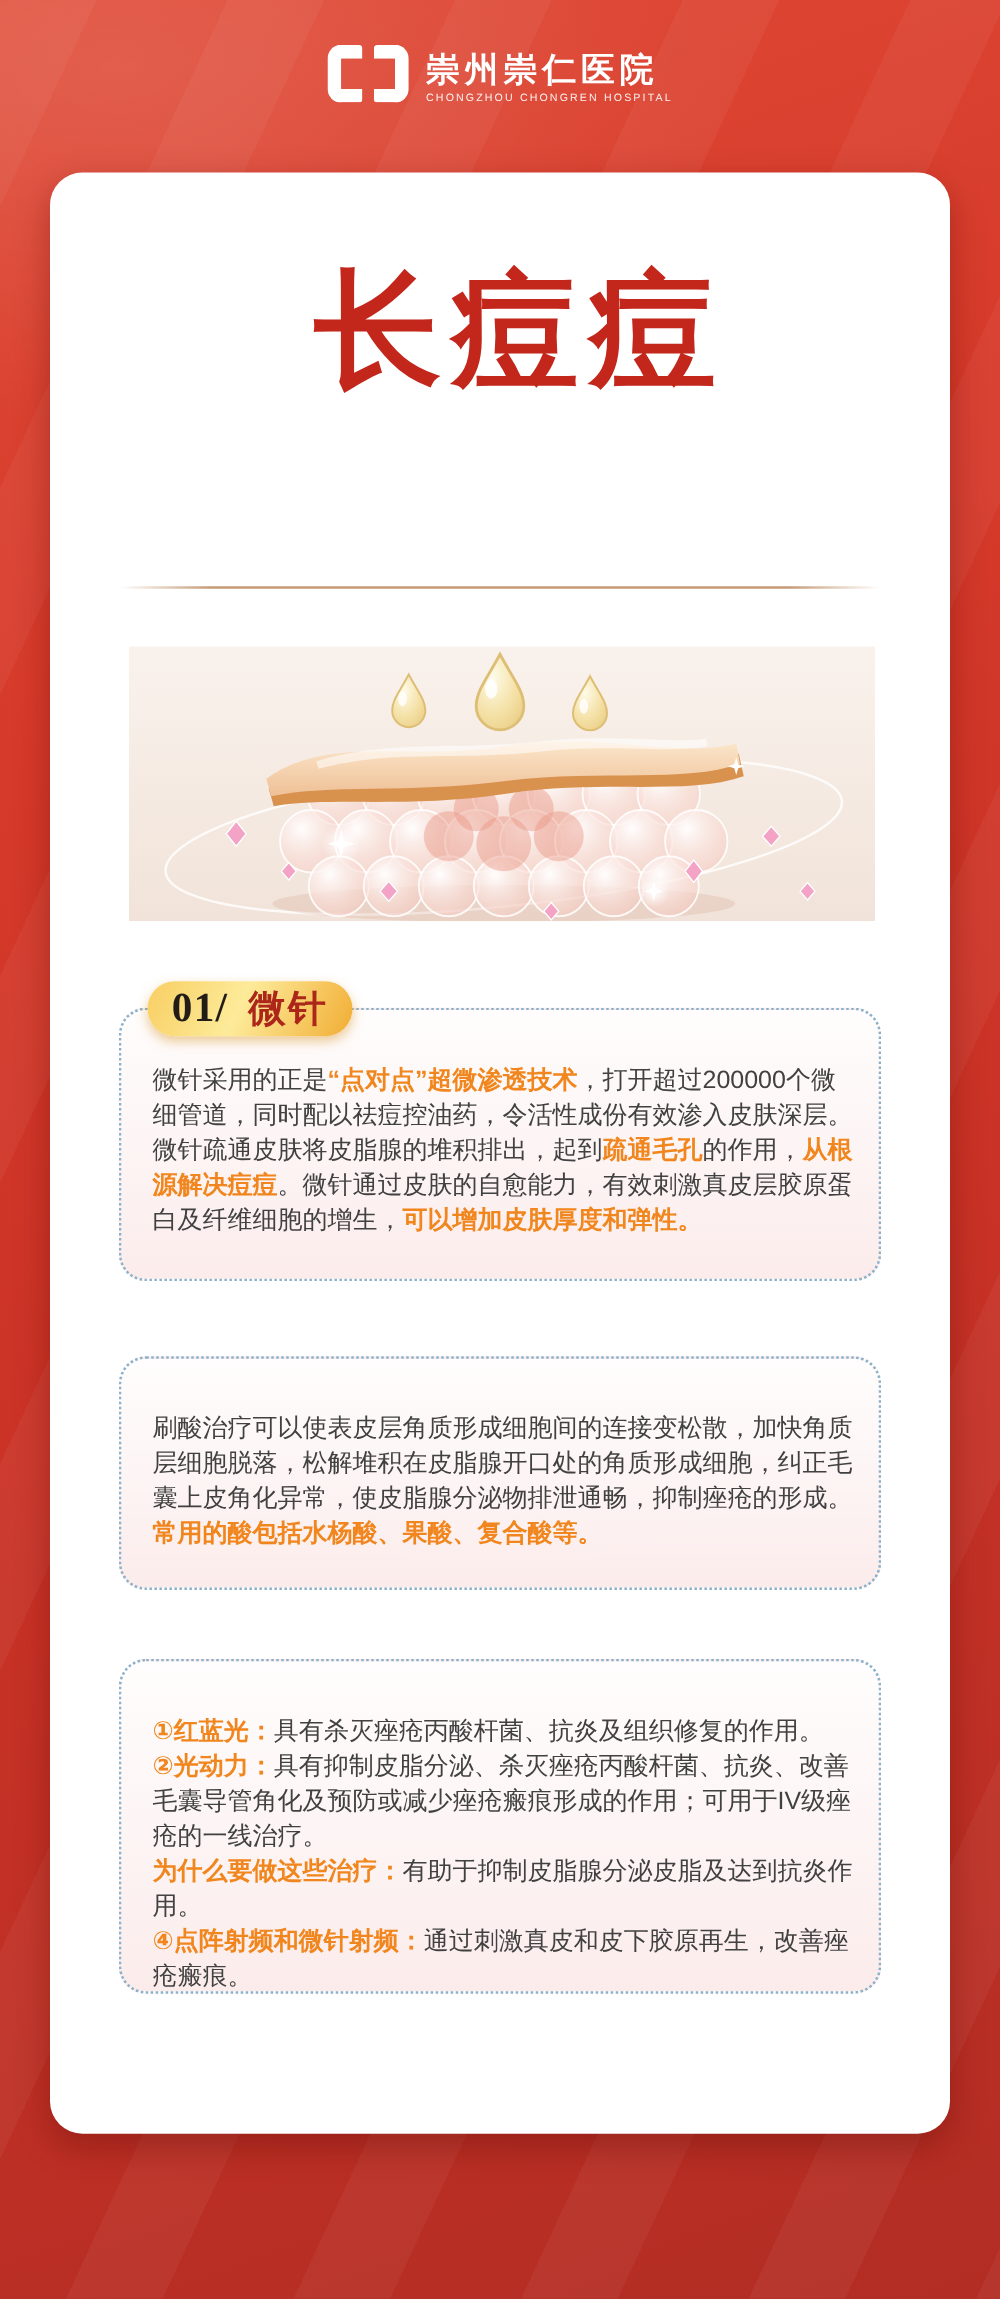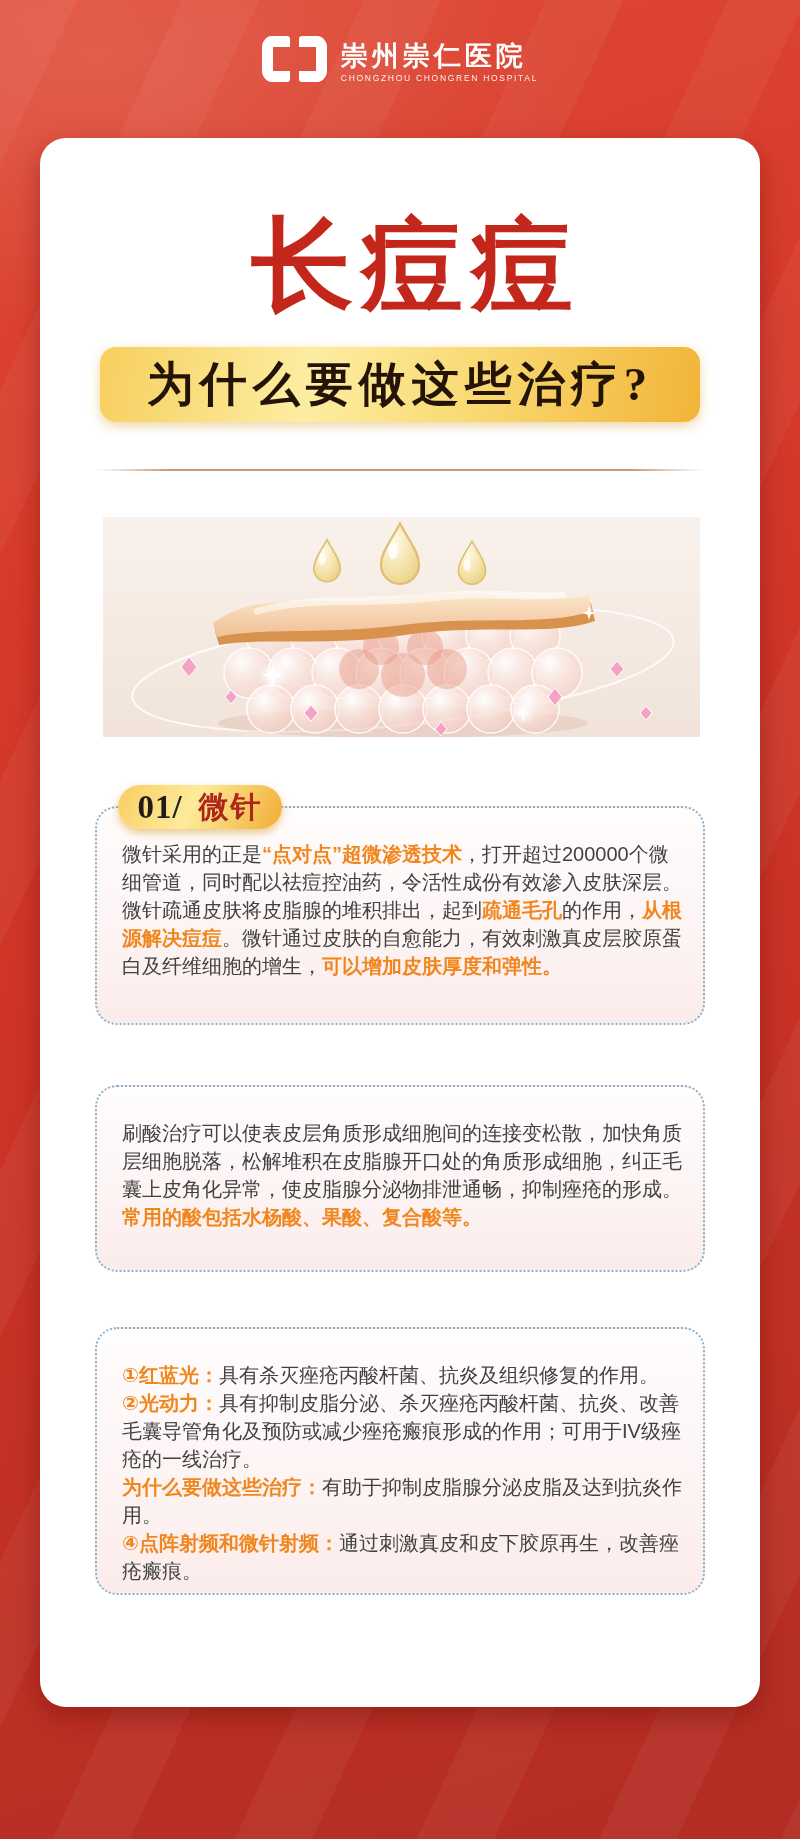--- a/index.html
+++ b/index.html
@@ -70,9 +70,6 @@
 
     <h1 class="title">长痘痘</h1>
 
-    <div class="subtitle-pill">
-      <span>为什么要做这些治疗?</span>
-    </div>
 
     <div class="divider"></div>
 

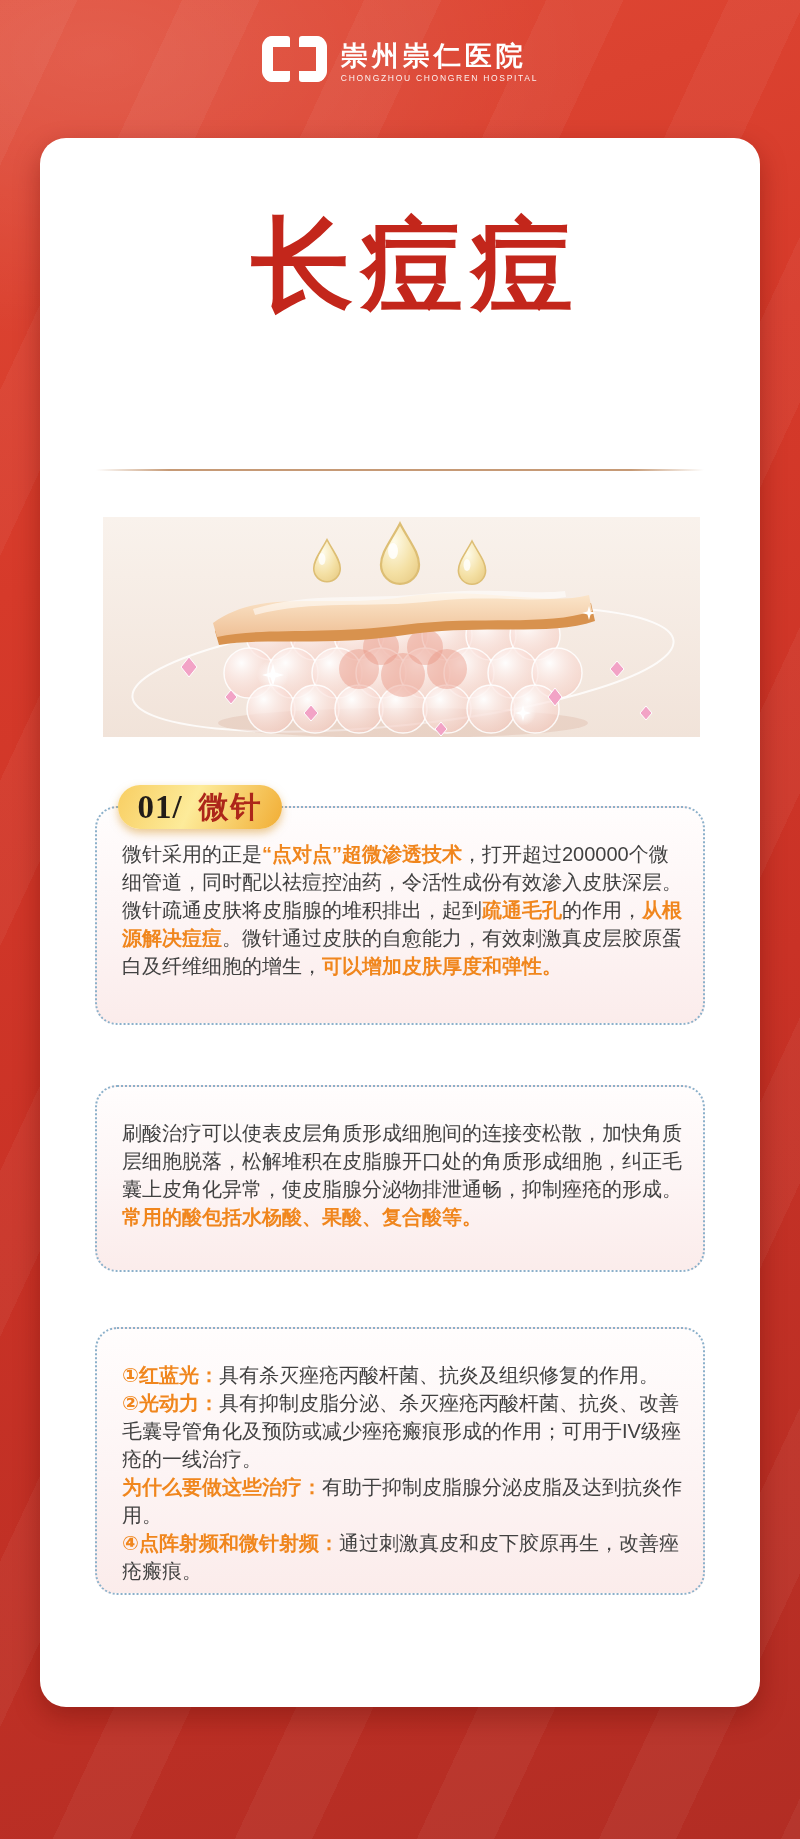--- a/index.html
+++ b/index.html
@@ -46,7 +46,7 @@
   .sec-box{position:absolute;left:55px;width:610px;border:2px dotted #8bb0ca;border-radius:22px;z-index:1;
       background:linear-gradient(180deg,#fffdfd 0%,#fdf4f4 55%,#fbeceb 100%);box-sizing:border-box;}
   .sb1{top:668px;height:219px}.sb2{top:947px;height:187px}.sb3{top:1189px;height:268px}
-  .sec-text{margin:0;padding:32px 16px 0 25px;font-size:20px;line-height:28px;color:#414141;}
+  .sec-text{margin:0;padding:42px 16px 0 25px;font-size:20px;line-height:28px;color:#414141;}
   .sec-text .hl{color:#f0861d;font-weight:700;}
   .sec-text .u{text-decoration-color:#f2a75f;text-decoration-thickness:2px;text-underline-offset:5px;}
 </style>

